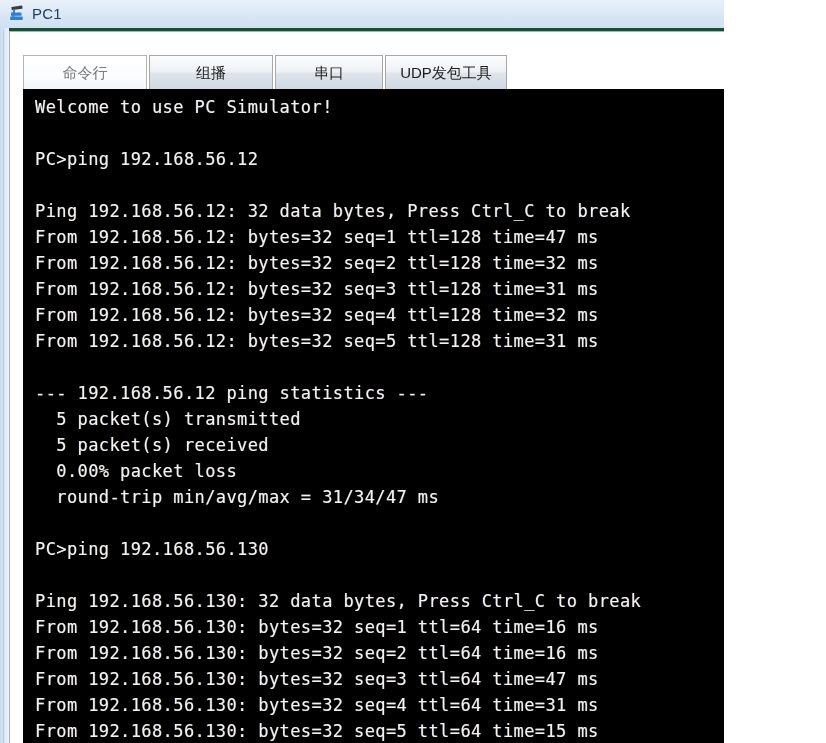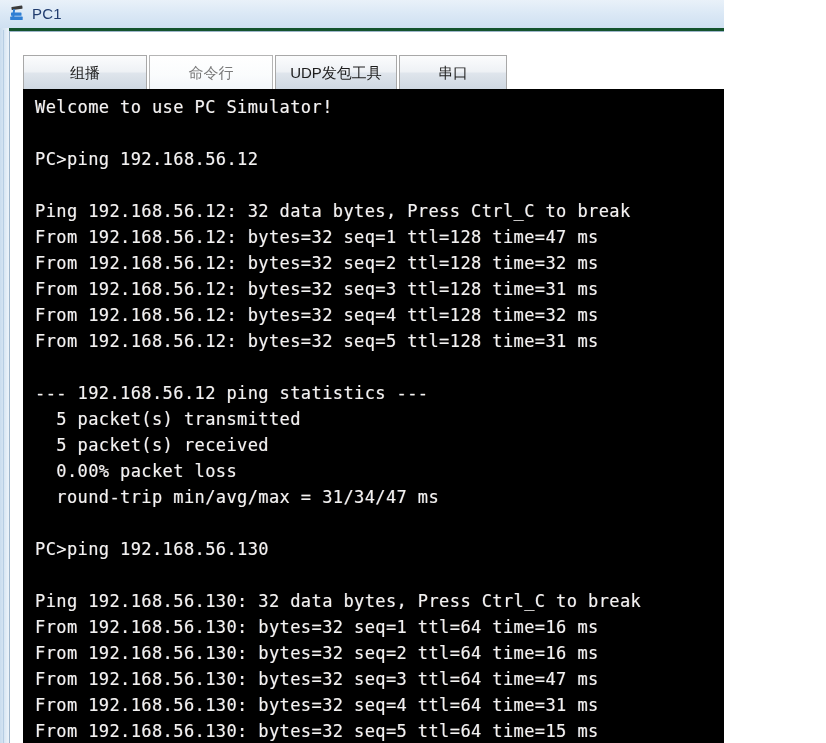--- a/index.html
+++ b/index.html
@@ -165,11 +165,11 @@
   <div class="panel">
 
     <div class="tabstrip">
+      <div class="tab tab-w2 selected">
+        <span class="tab-label">命令行</span>
+      </div>
       <div class="tab tab-w3">
         <span class="tab-label">组播</span>
-      </div>
-      <div class="tab tab-w2 selected">
-        <span class="tab-label">命令行</span>
       </div>
       <div class="tab tab-w4">
         <span class="tab-label">UDP发包工具</span>

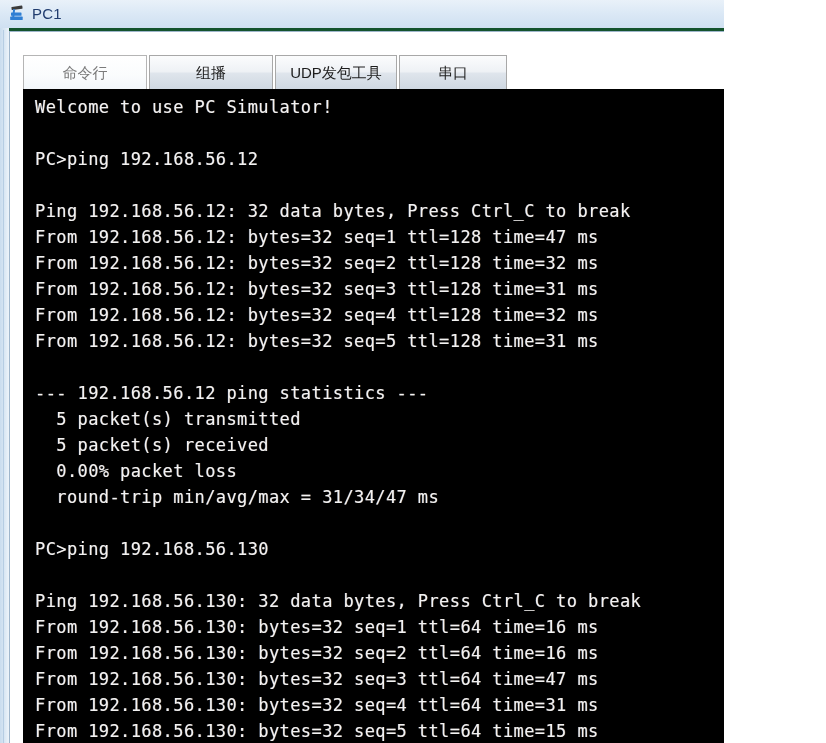--- a/index.html
+++ b/index.html
@@ -171,11 +171,11 @@
       <div class="tab tab-w3">
         <span class="tab-label">组播</span>
       </div>
+      <div class="tab tab-w5">
+        <span class="tab-label">串口</span>
+      </div>
       <div class="tab tab-w4">
         <span class="tab-label">UDP发包工具</span>
-      </div>
-      <div class="tab tab-w5">
-        <span class="tab-label">串口</span>
       </div>
     </div>
 

